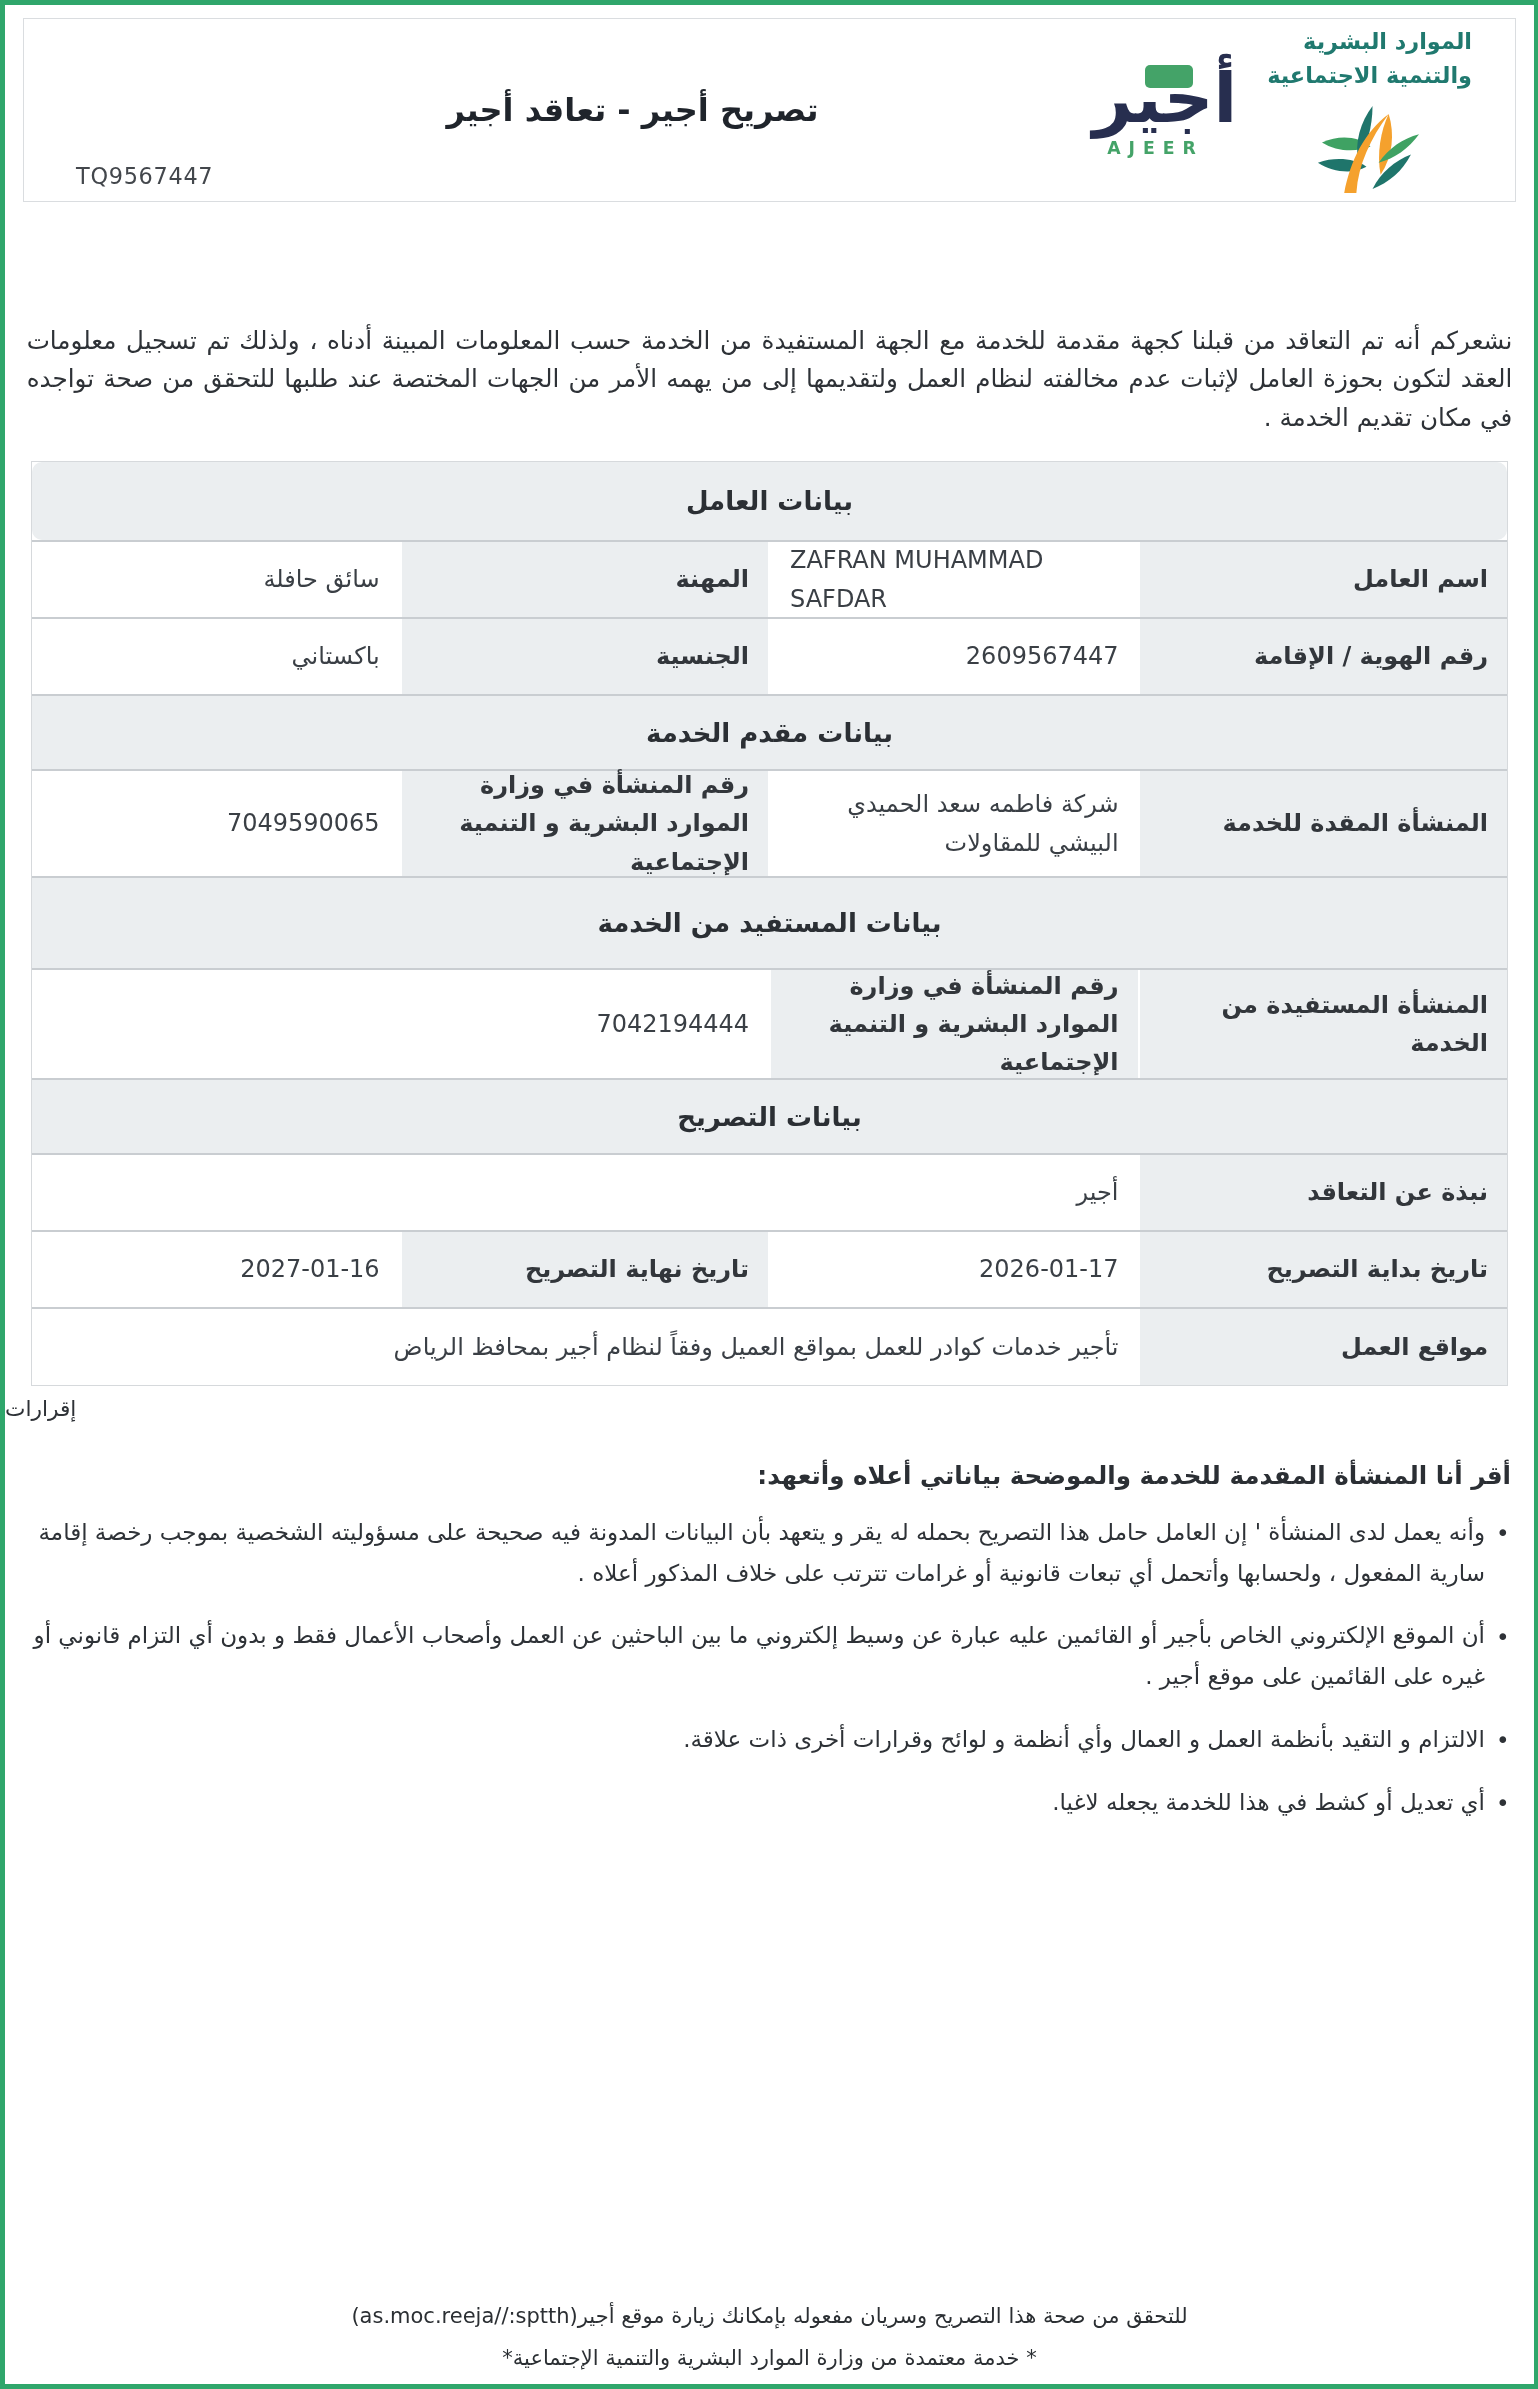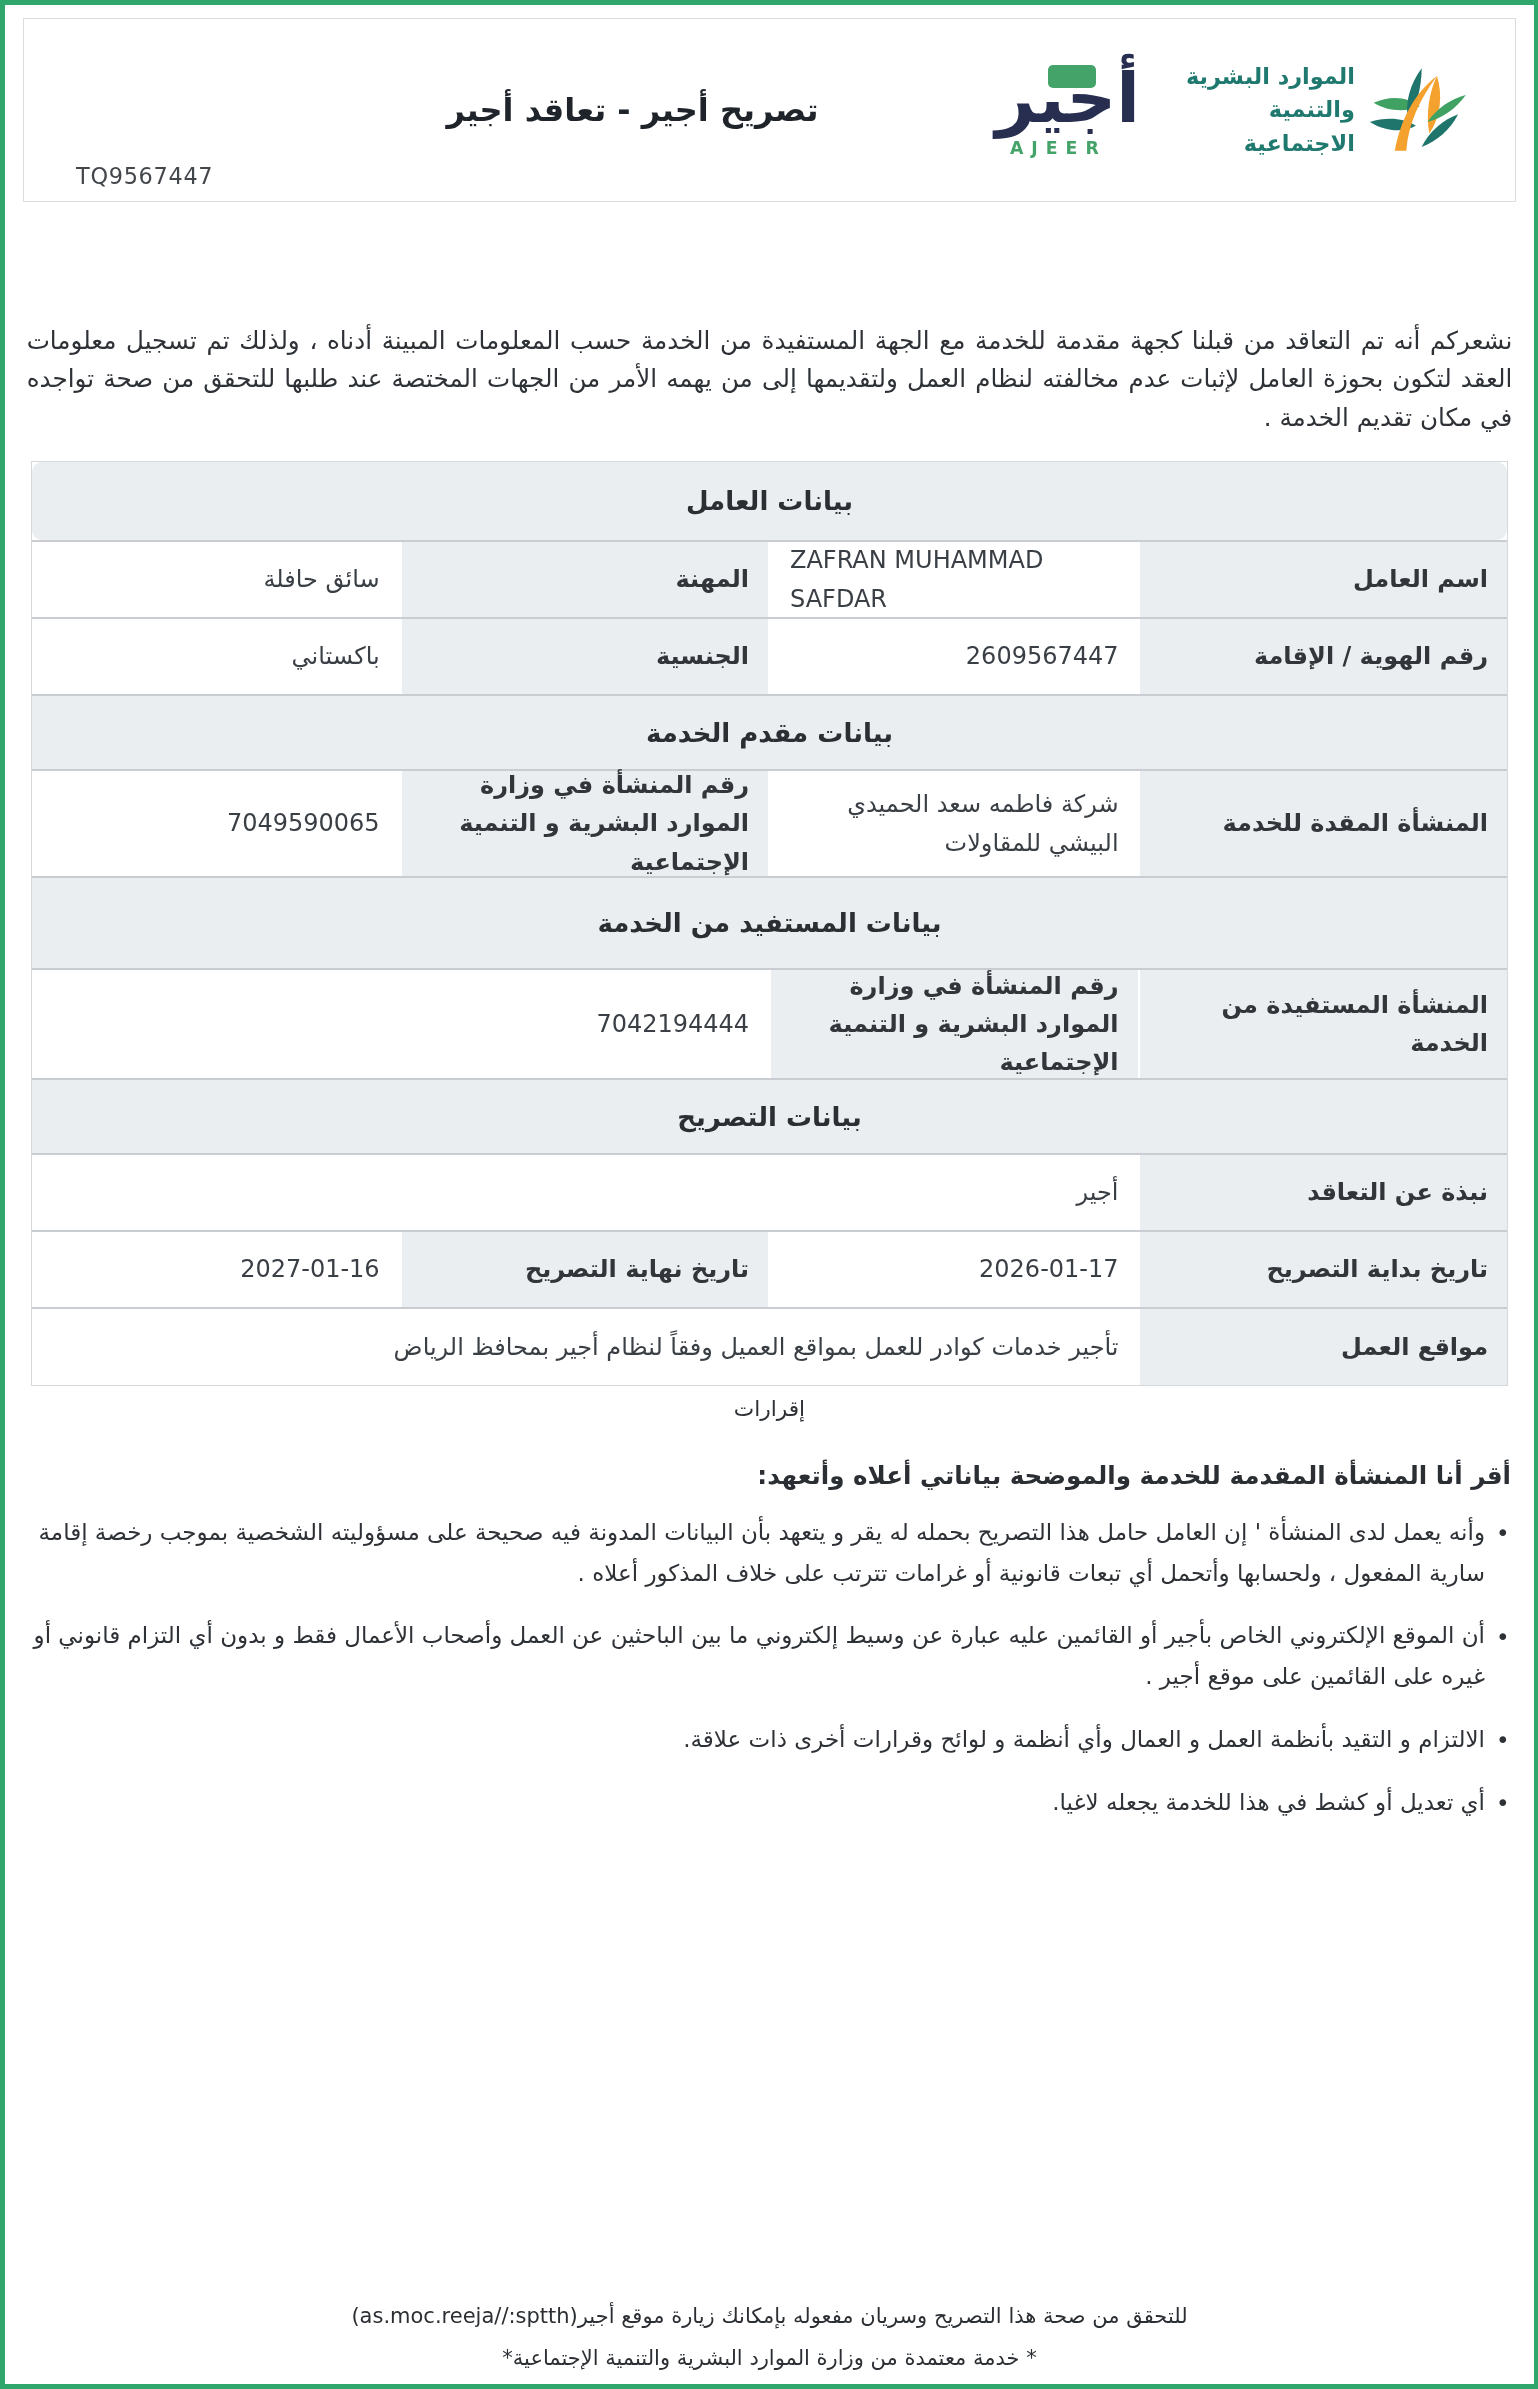--- a/index.html
+++ b/index.html
@@ -26,7 +26,7 @@
   .ajeer-sq { position:absolute; top:2.9px; left:38px; width:48px; height:23px; background:#44a368; border-radius:5px; }
   .ajeer-latin { color:#44a368; font-size:17.3px; letter-spacing:8px; font-weight:700; margin-top:2.9px; }
 
-  .ministry-logo { display:flex; align-items:center; gap:11.6px; }
+  .ministry-logo { display:flex; align-items:center; gap:11.6px;flex-direction:column; }
   .ministry-text { text-align:right; color:#20796f; font-size:22.4px; font-weight:700; line-height:1.5; direction:rtl; }
 
   

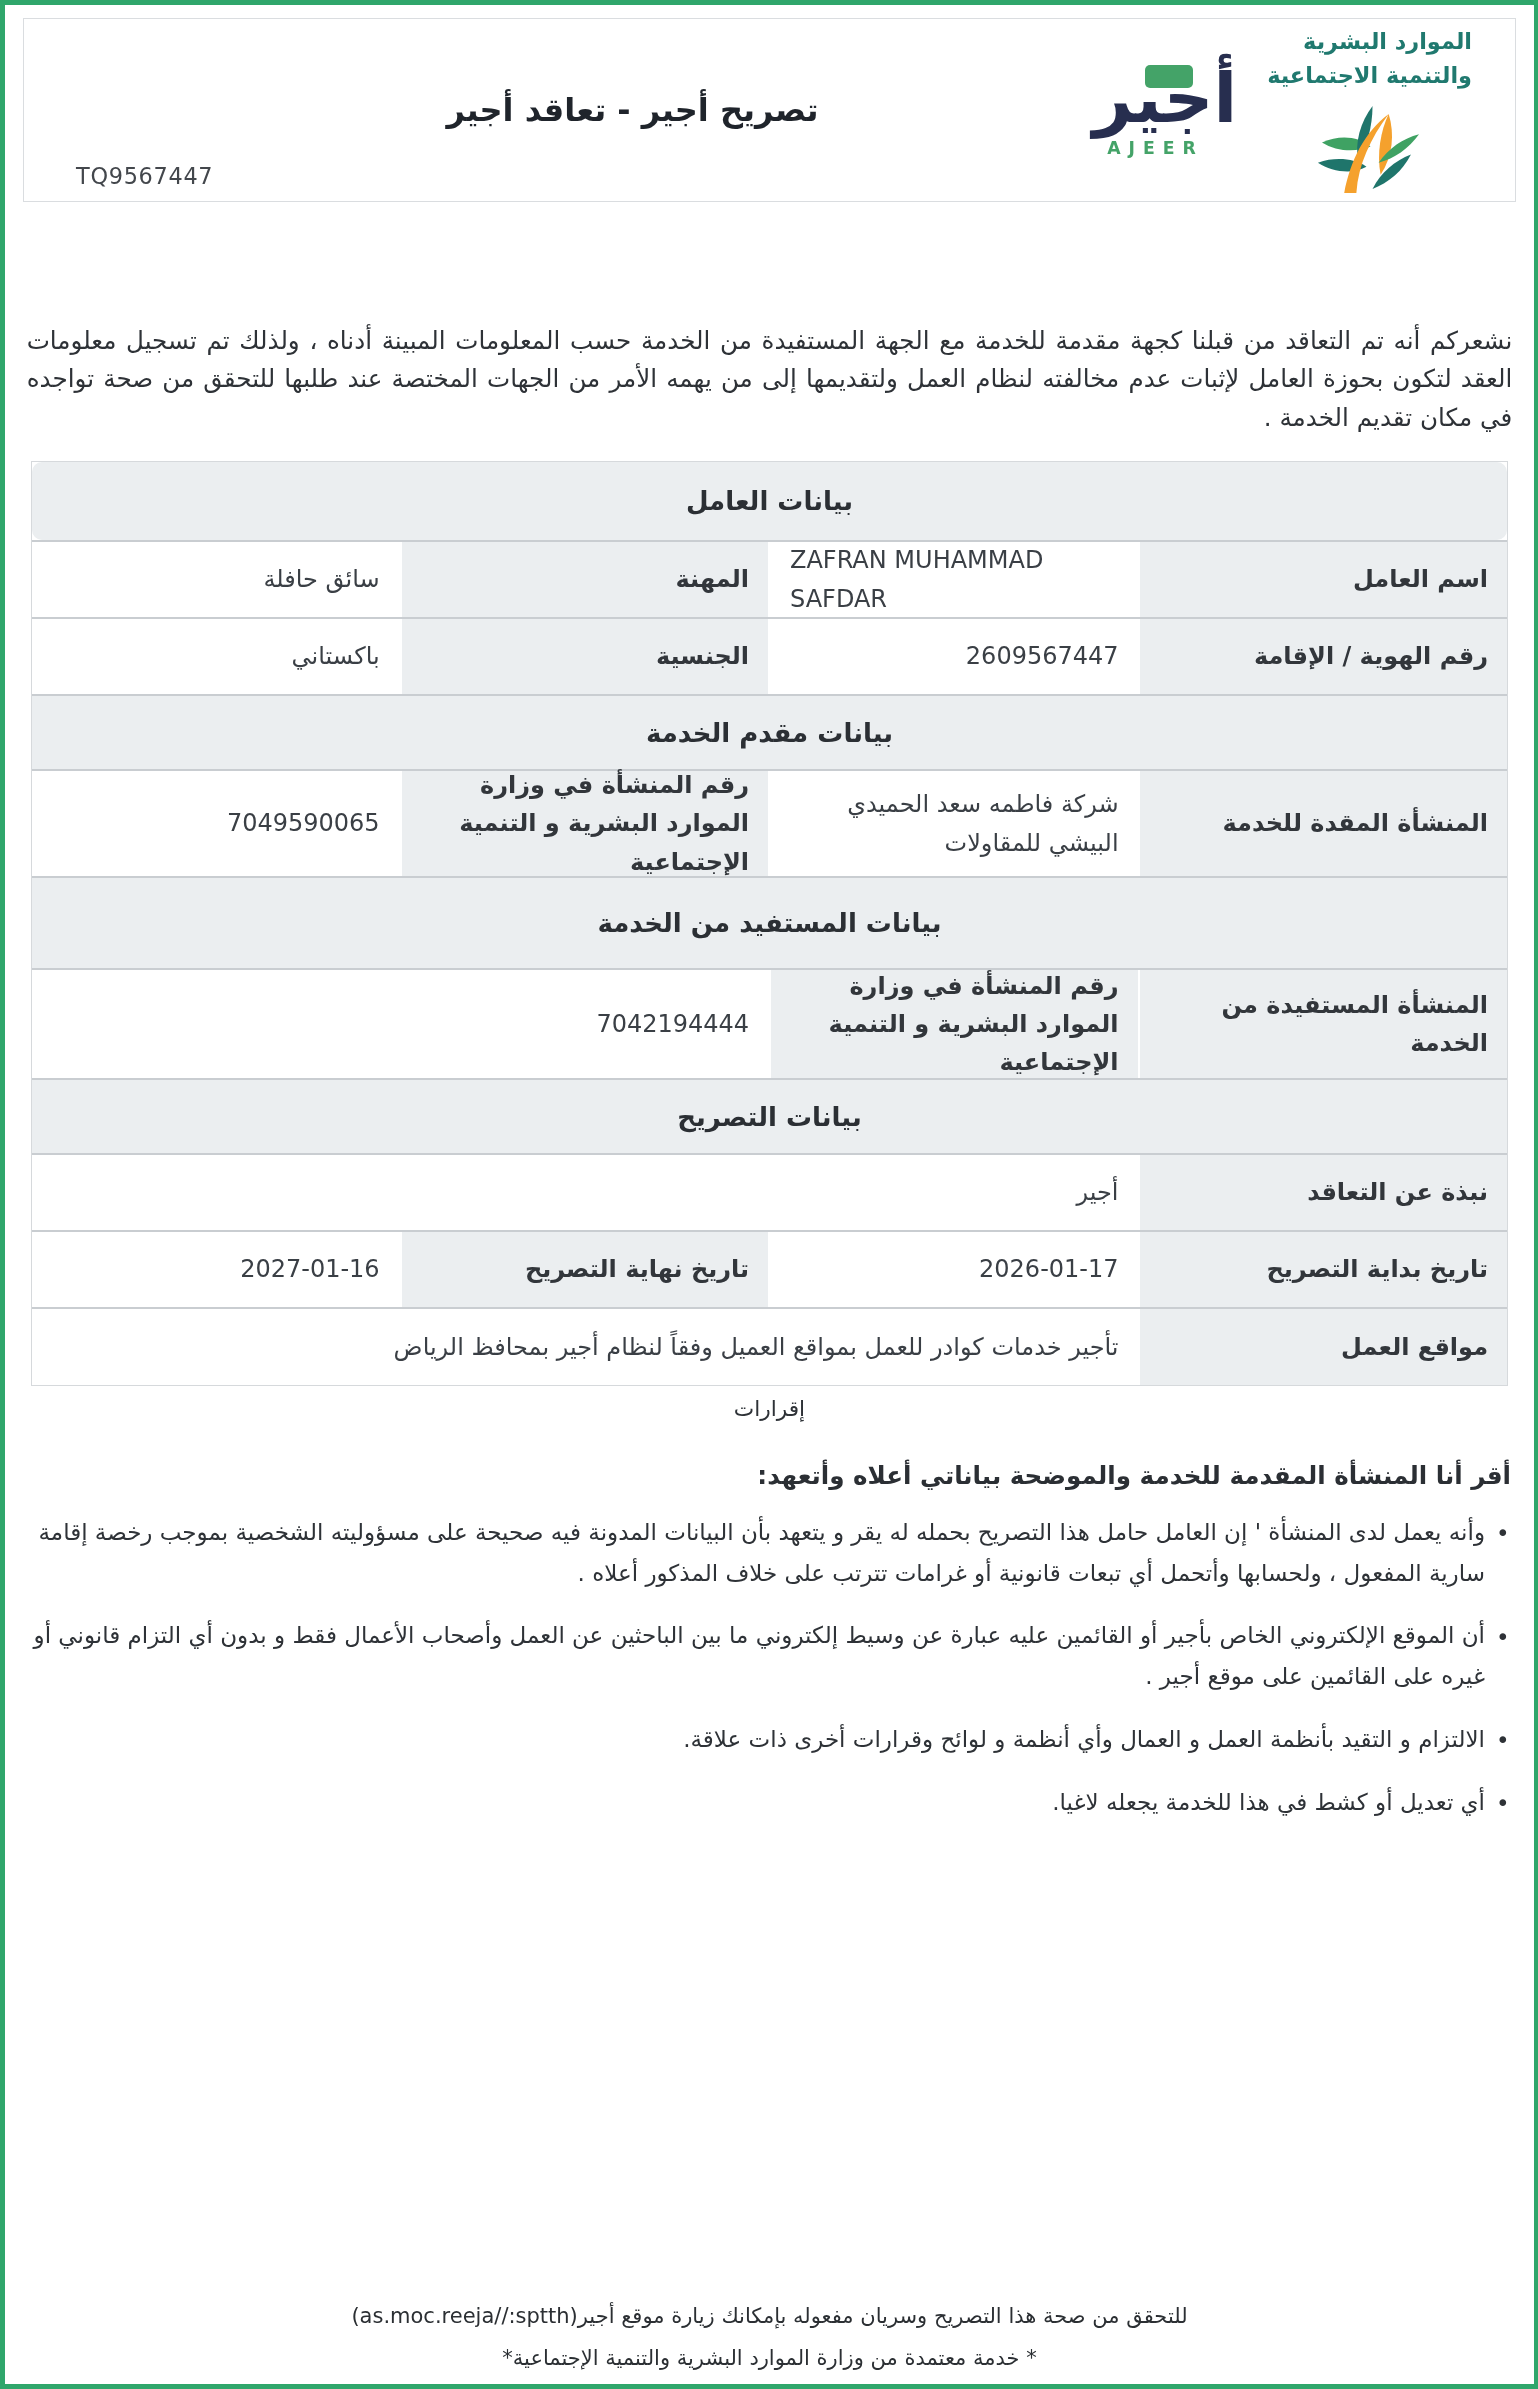--- a/index.html
+++ b/index.html
@@ -49,7 +49,7 @@
   .ltrv { direction:ltr; unicode-bidi:embed; }
 
   
-  .decl-title { margin-top:10px; text-align:center; font-size:21.7px; color:#2e3237; }
+  .decl-title { margin-top:10px; font-size:21.7px; color:#2e3237; }
   .decl-intro { margin:40px 23px 0 23px; direction:rtl; text-align:right; font-size:24.6px; font-weight:700; color:#2b2f34; }
   .decl-list { direction:rtl; margin:14.4px 23px 0 23px; padding:0; list-style:none; }
   .decl-list li { position:relative; font-size:23px; line-height:1.78; margin-top:21.7px; text-align:right; padding-right:26px; color:#2e3237; }

